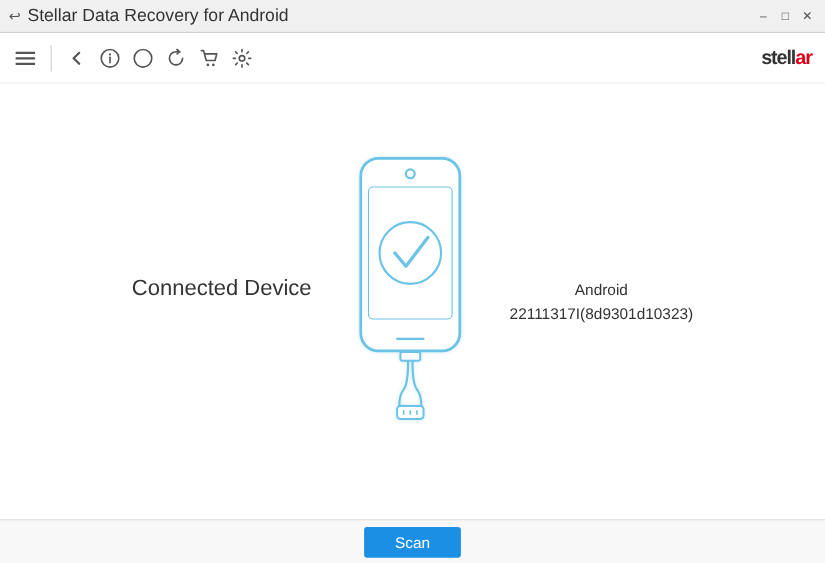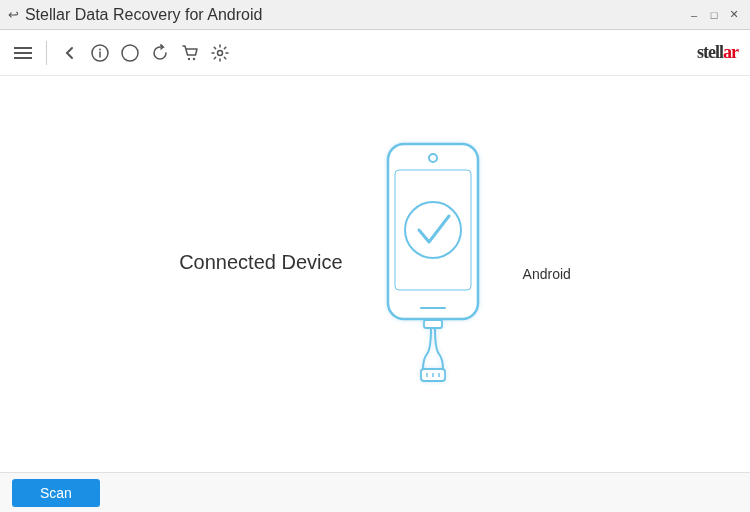--- a/index.html
+++ b/index.html
@@ -102,7 +102,6 @@
 
     .stellar-logo {
       color: #333;
-      font-family: Liberation Serif, serif;
     }
 
     .stellar-logo span.red {

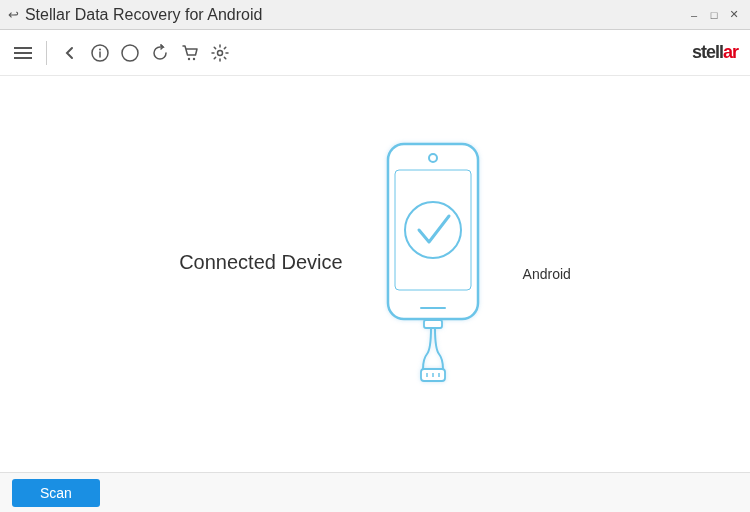--- a/index.html
+++ b/index.html
@@ -285,6 +285,7 @@
 
   <div class="device-info">
     <div class="device-name">Android</div>
+    <div class="device-id">22111317I(8d9301d10323)</div>
   </div>
 </div>
 

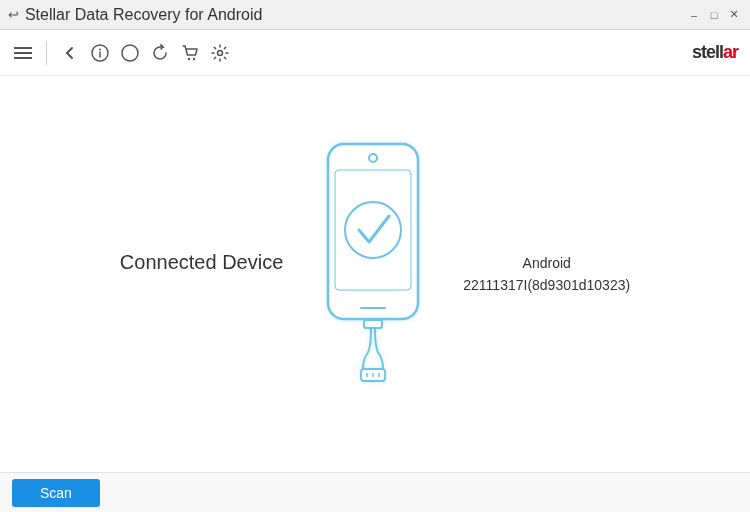--- a/index.html
+++ b/index.html
@@ -164,7 +164,7 @@
       border-top: 1px solid #e0e0e0;
       display: flex;
       align-items: center;
-      justify-content: flex-start;
+      justify-content: center;
       padding: 0 12px;
     }
 

